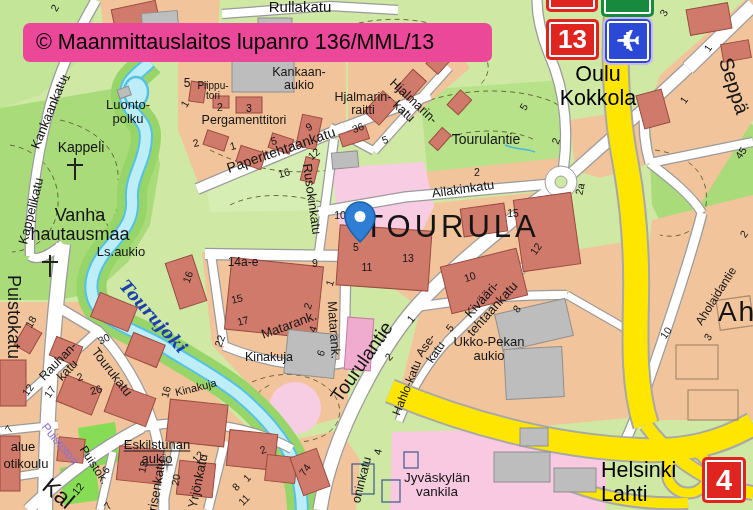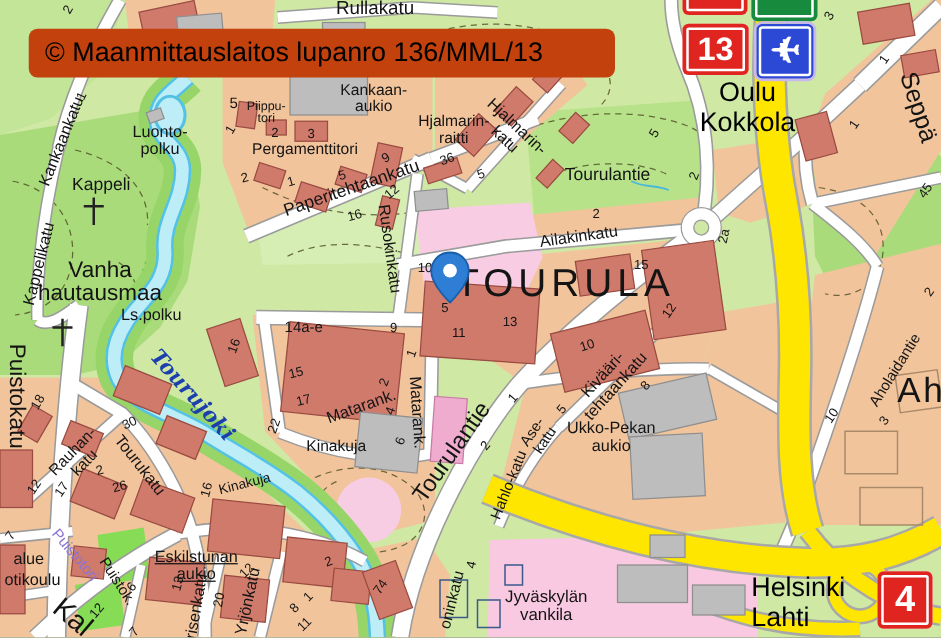--- a/index.html
+++ b/index.html
@@ -11,7 +11,7 @@
        color:#141414;line-height:1.04;pointer-events:none;}
   .lbl.water{color:#1c3fae;font-family:"DejaVu Serif",serif;font-style:italic;font-weight:600;}
   .lbl.violet{color:#8a74d6;}
-  .banner{position:absolute;left:23px;top:23px;width:469px;height:39px;background:#c2410c;
+  .banner{position:absolute;left:23px;top:23px;width:469px;height:39px;background:#ec4899;
           border-radius:7px;display:flex;align-items:center;padding-left:13px;box-sizing:border-box;
           font-size:21.5px;color:#000;}
   .sign{position:absolute;border-radius:5px;display:flex;align-items:center;justify-content:center;

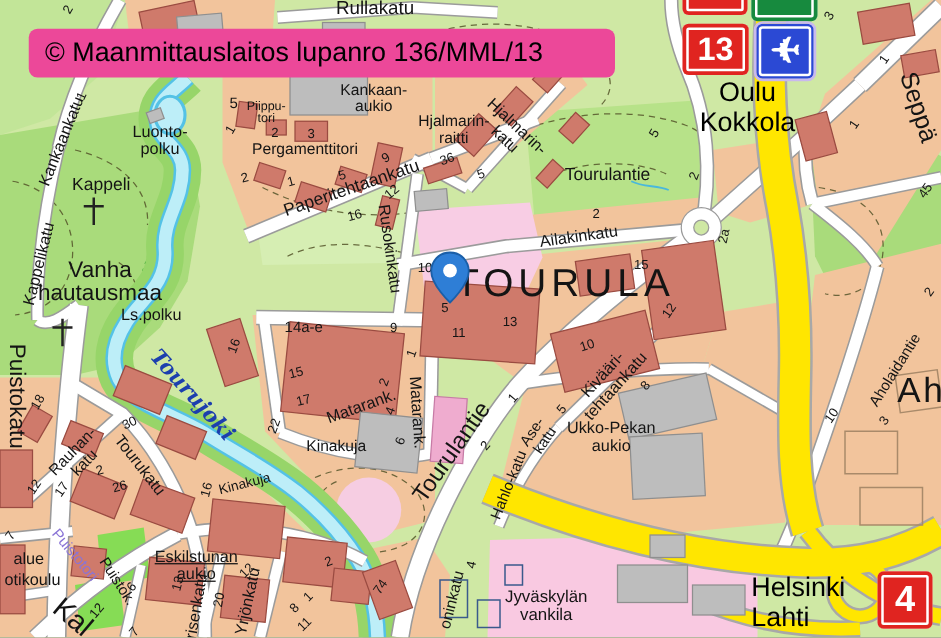--- a/index.html
+++ b/index.html
@@ -275,7 +275,7 @@
       <div class="lbl" style="left: 31px; top: 211px; font-size: 13px; transform: translate(-50%, -50%) rotate(-76deg);">Kappelikatu</div>
       <div class="lbl" style="left: 80px; top: 225px; font-size: 18px; transform: translate(-50%, -50%) rotate(0deg);">Vanha
 hautausmaa</div>
-      <div class="lbl" style="left: 121px; top: 252px; font-size: 13px; transform: translate(-50%, -50%) rotate(0deg);">Ls.polku</div>
+      <div class="lbl" style="left: 121px; top: 252px; font-size: 13px; transform: translate(-50%, -50%) rotate(0deg);">Ls.aukio</div>
       <div class="lbl" style="left: 14px; top: 317px; font-size: 18px; transform: translate(-50%, -50%) rotate(90deg);">Puistokatu</div>
       <div class="lbl" style="left: 187px; top: 83px; font-size: 12px; transform: translate(-50%, -50%) rotate(0deg);">5</div>
       <div class="lbl" style="left: 213px; top: 91px; font-size: 10px; transform: translate(-50%, -50%) rotate(0deg);">Piippu-

